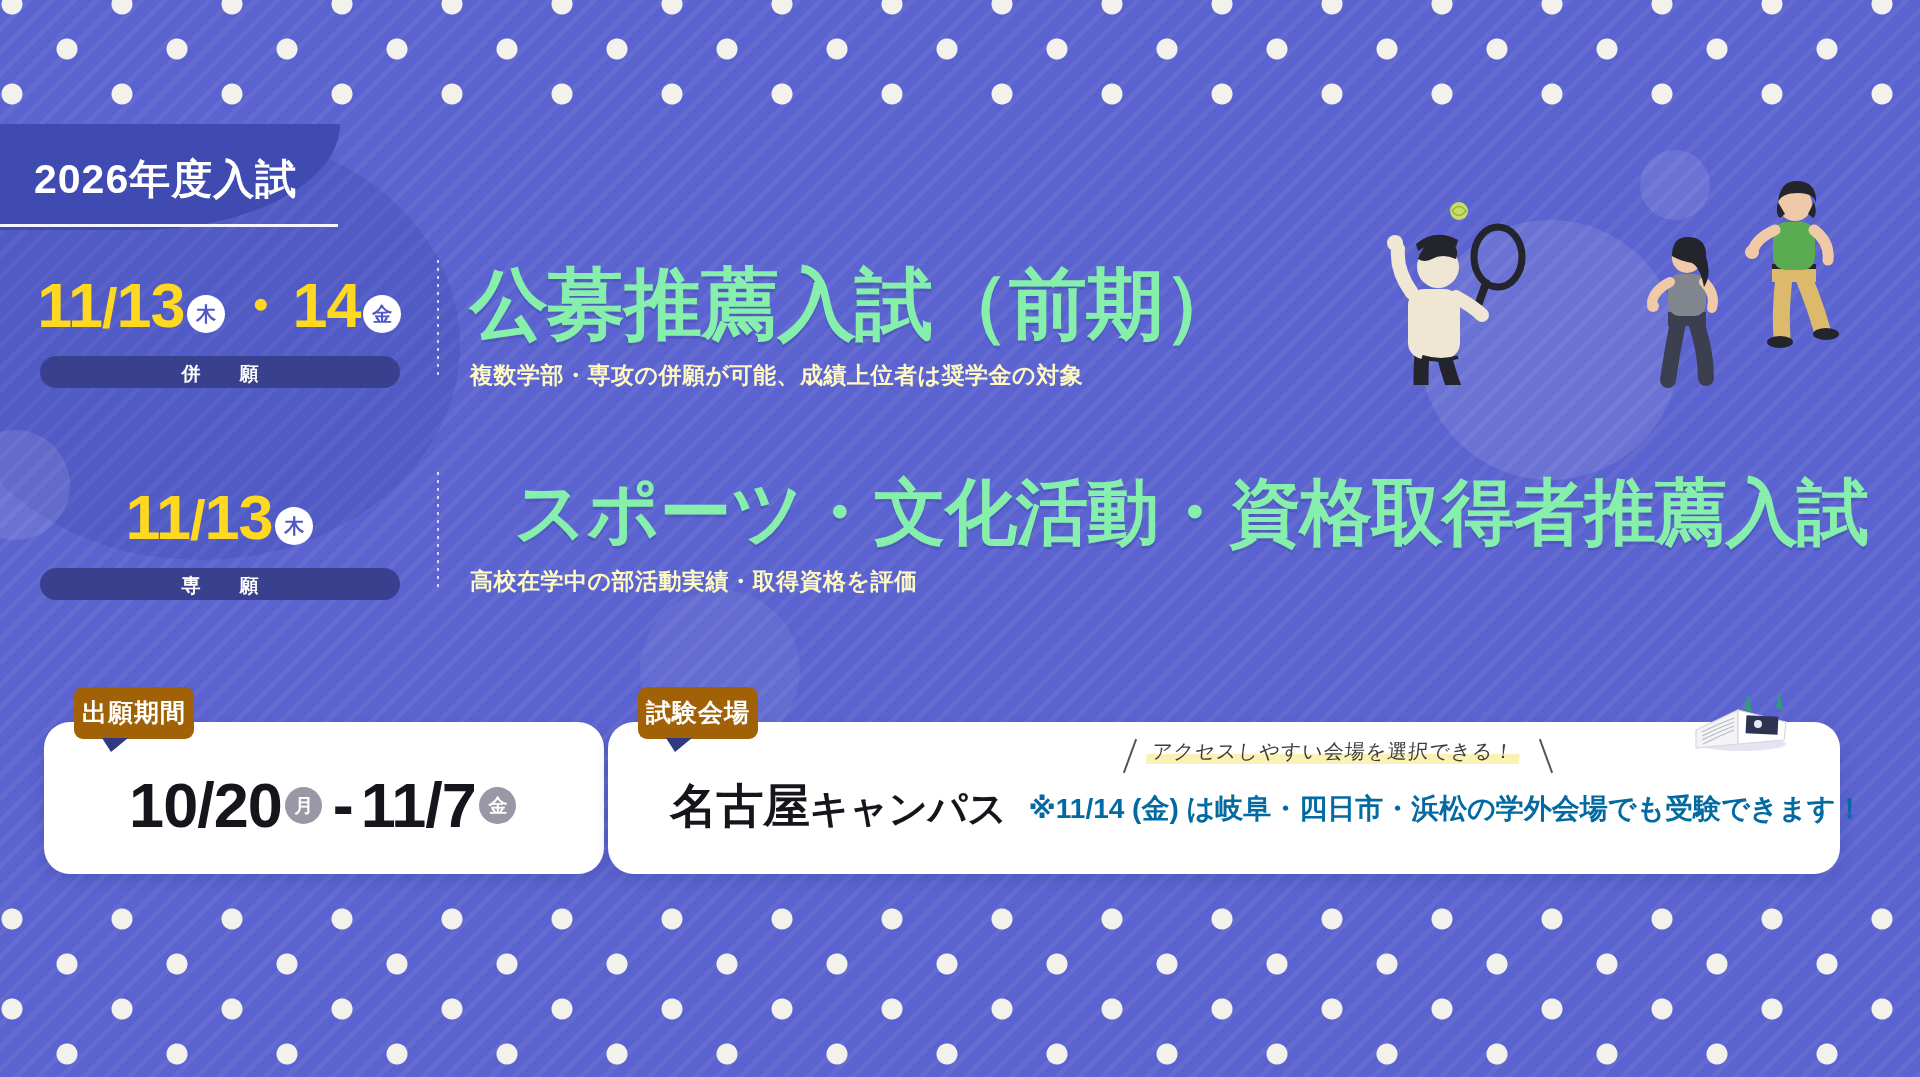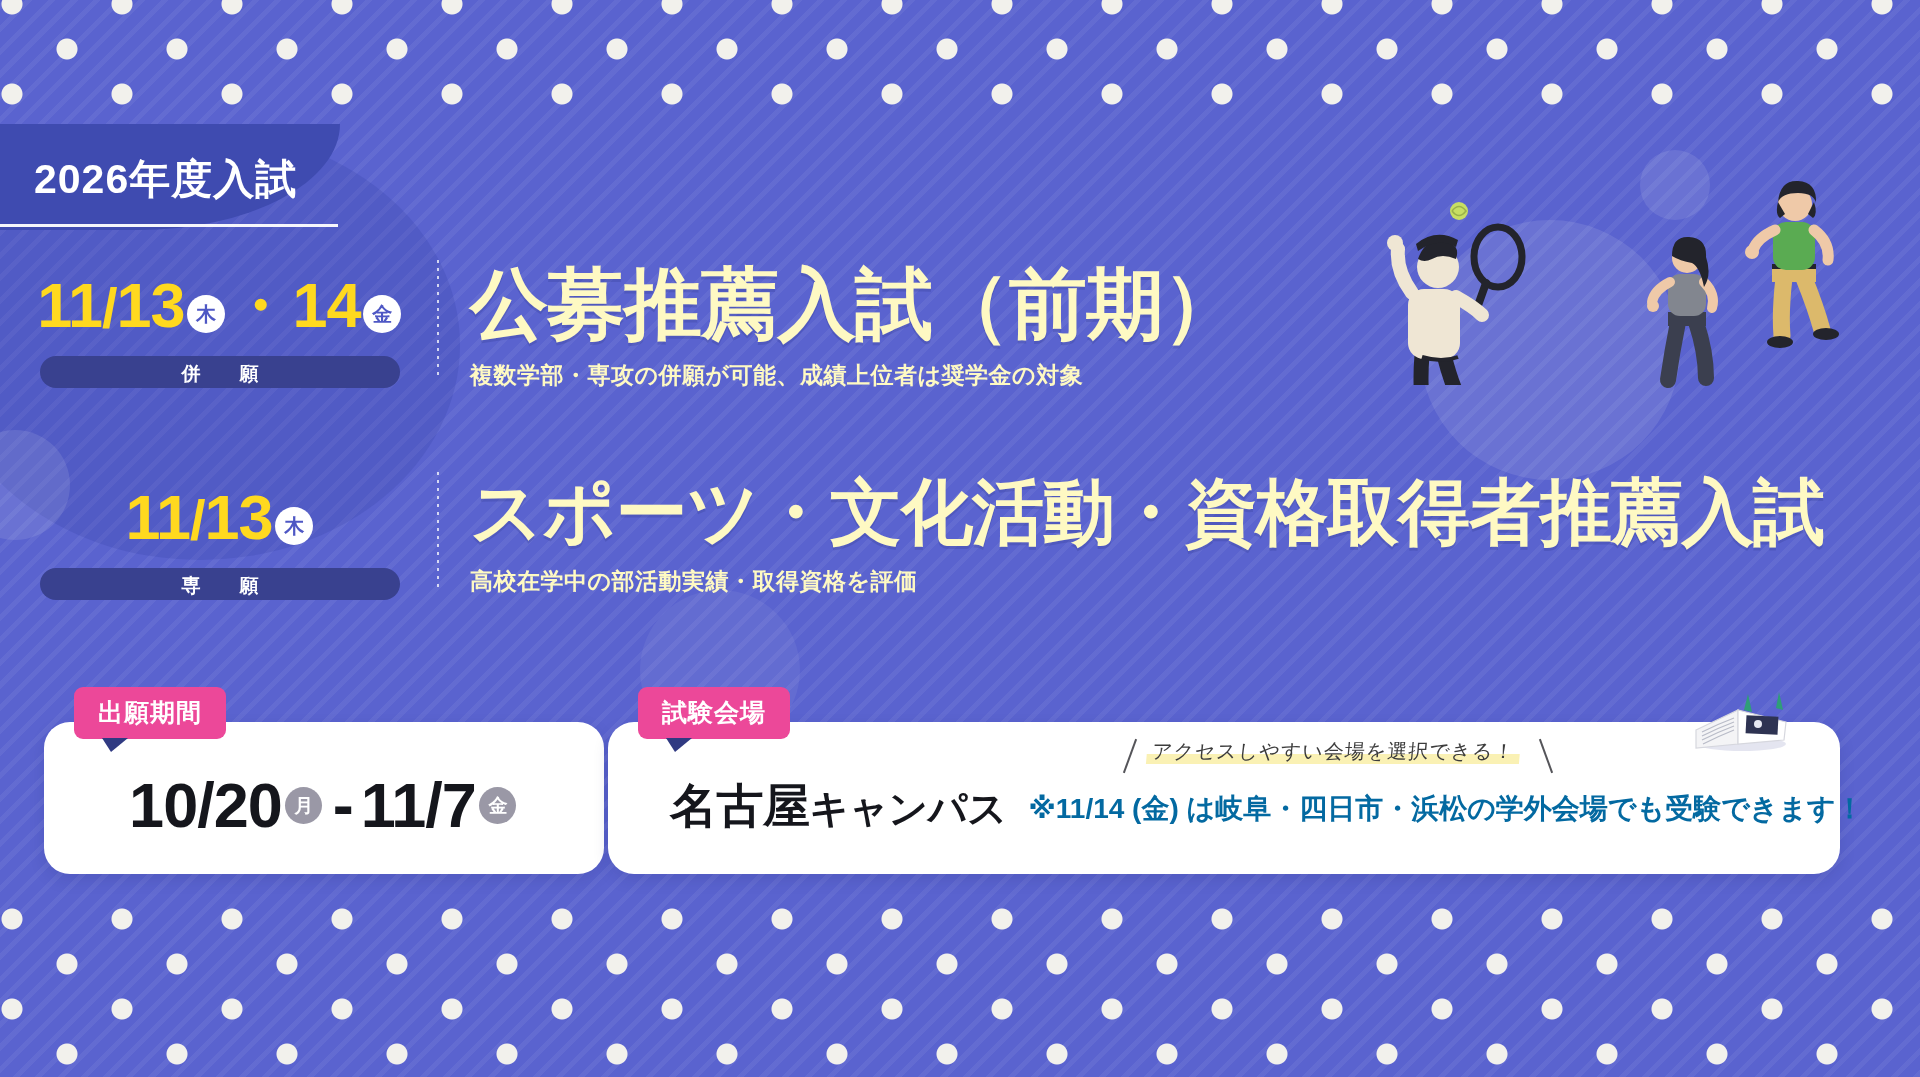--- a/index.html
+++ b/index.html
@@ -88,7 +88,7 @@
 
   .title-col{position:absolute;left:470px;top:-6px;}
   .exam-title{
-    color:#fef9c3;font-weight:bold;line-height:1.08;white-space:nowrap;
+    color:#86efac;font-weight:bold;line-height:1.08;white-space:nowrap;
     text-shadow:0 3px 0 rgba(40,48,130,.22);
   }
   .t1{font-size:78px;letter-spacing:-1px;}

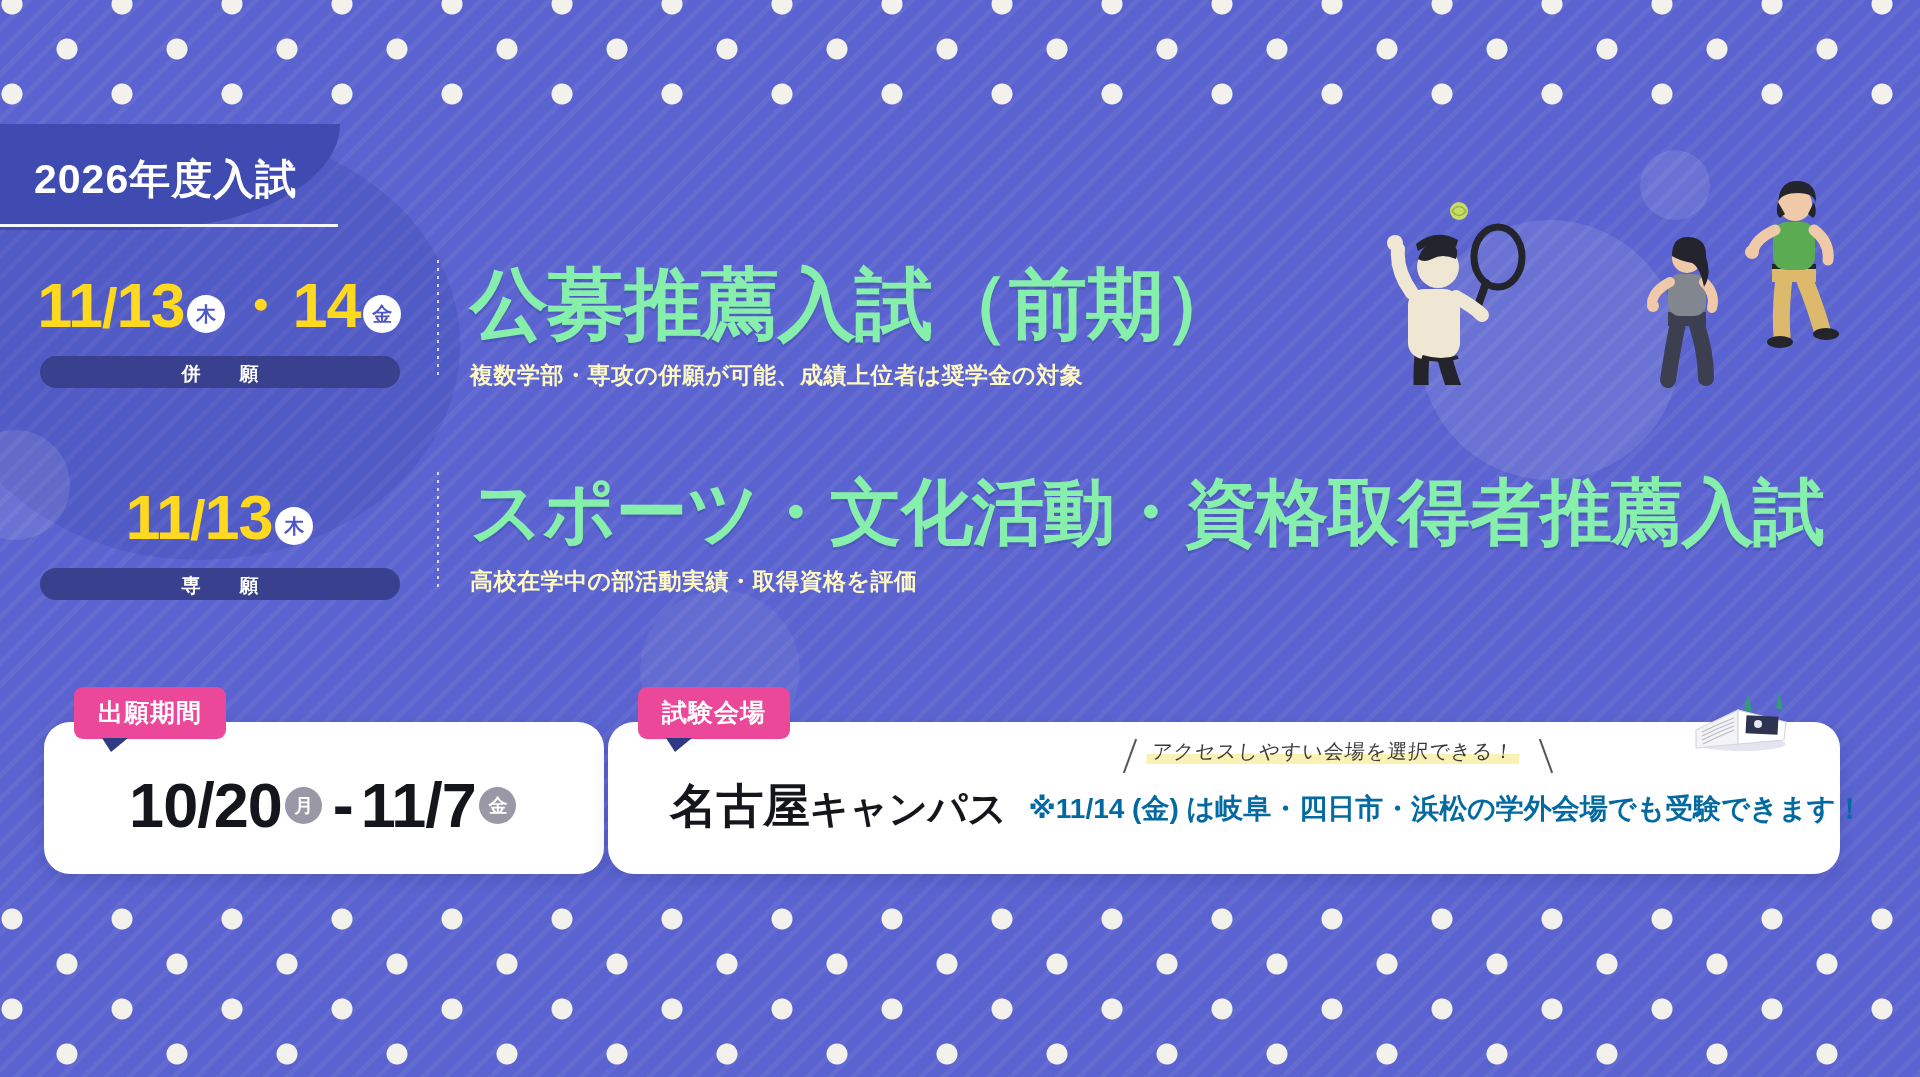--- a/index.html
+++ b/index.html
@@ -92,7 +92,7 @@
     text-shadow:0 3px 0 rgba(40,48,130,.22);
   }
   .t1{font-size:78px;letter-spacing:-1px;}
-  .t2{font-size:72px;letter-spacing:-1px;}
+  .t2{font-size:72px;letter-spacing:-1px;margin-left:44px;}
   .exam-sub{
     margin-top:14px;color:#fef9c3;font-size:23px;font-weight:bold;
     letter-spacing:.5px;white-space:nowrap;

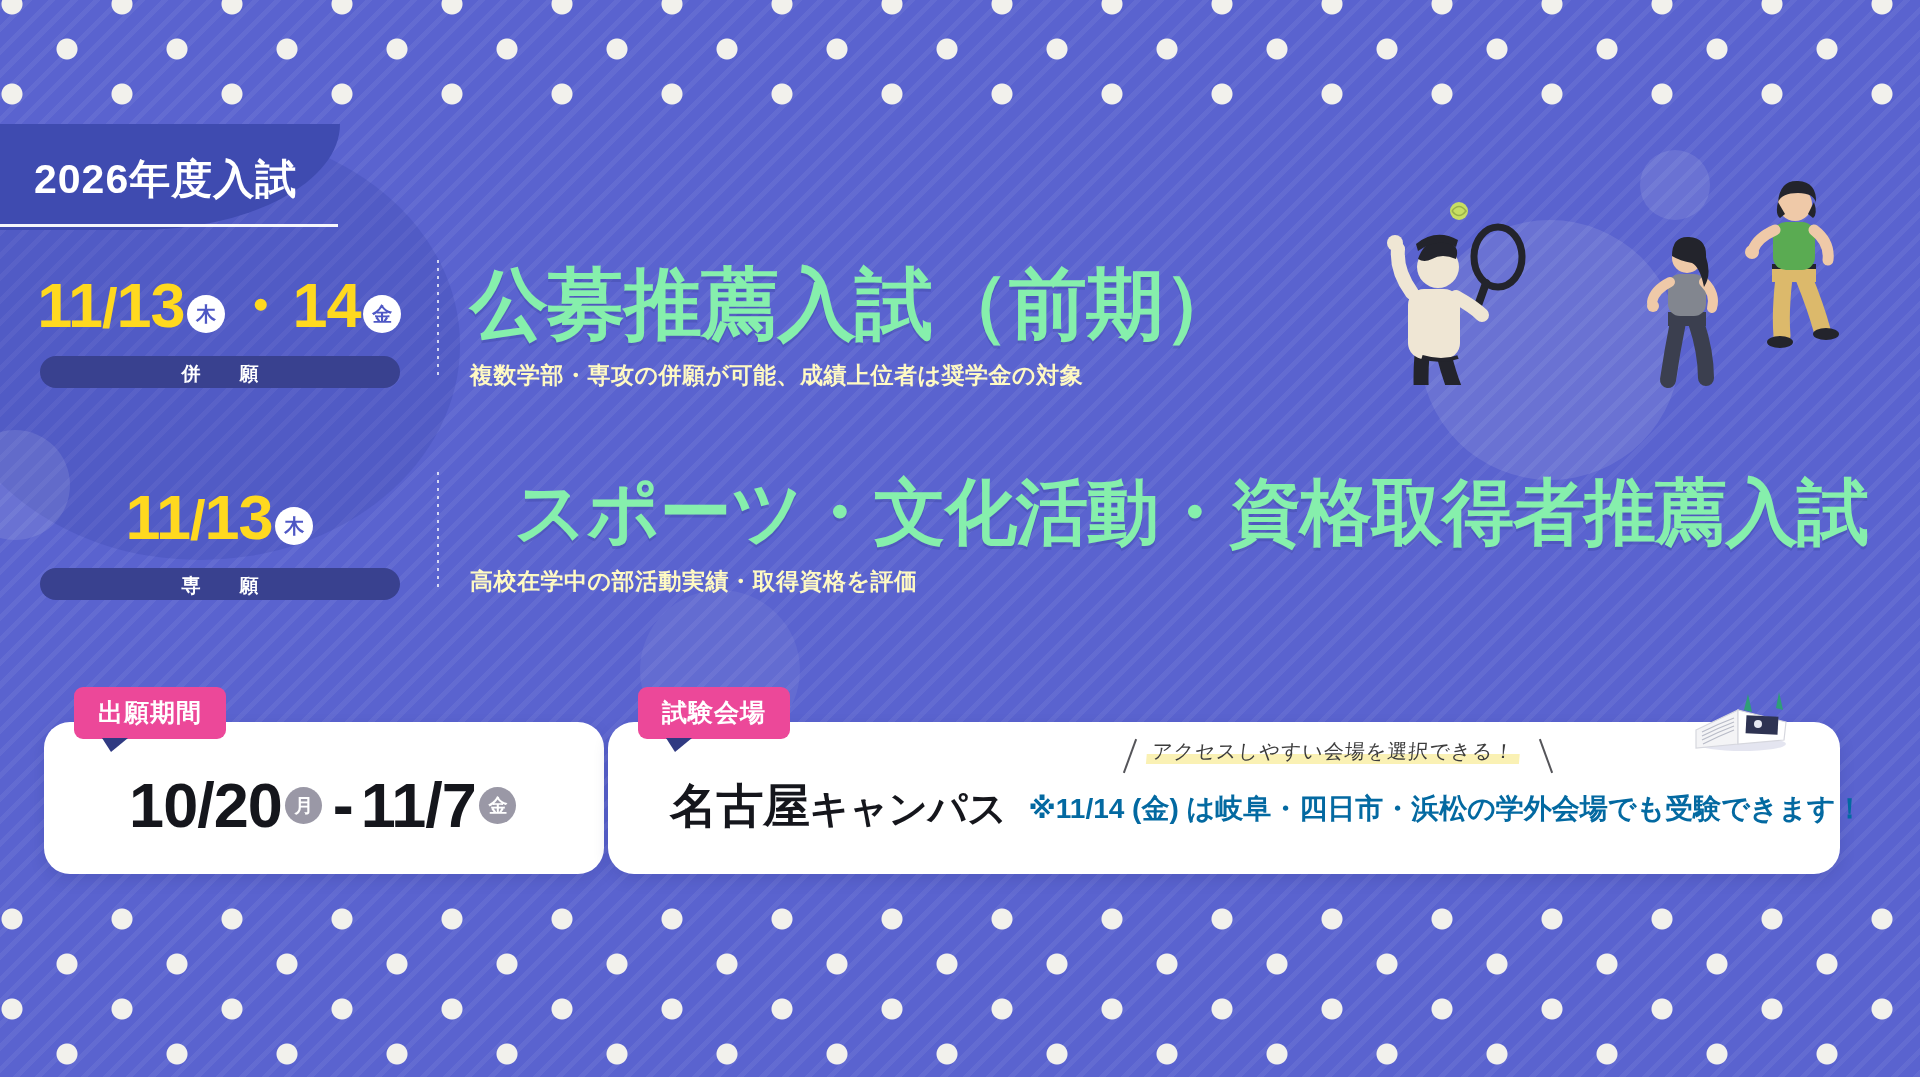--- a/index.html
+++ b/index.html
@@ -107,9 +107,9 @@
   .card-venue{left:608px;top:722px;width:1232px;height:152px;}
 
   .tag{
-    position:absolute;top:-35px;background:#ec4899;color:#ffffff;
+    position:absolute;top:-35px;background:#a16207;color:#ffffff;
     font-size:25px;font-weight:bold;letter-spacing:1px;
-    padding:9px 24px 10px;border-radius:9px;white-space:nowrap;
+    padding:9px 8px 10px;border-radius:9px;white-space:nowrap;
   }
   .tag::after{
     content:"";position:absolute;left:28px;bottom:-13px;

